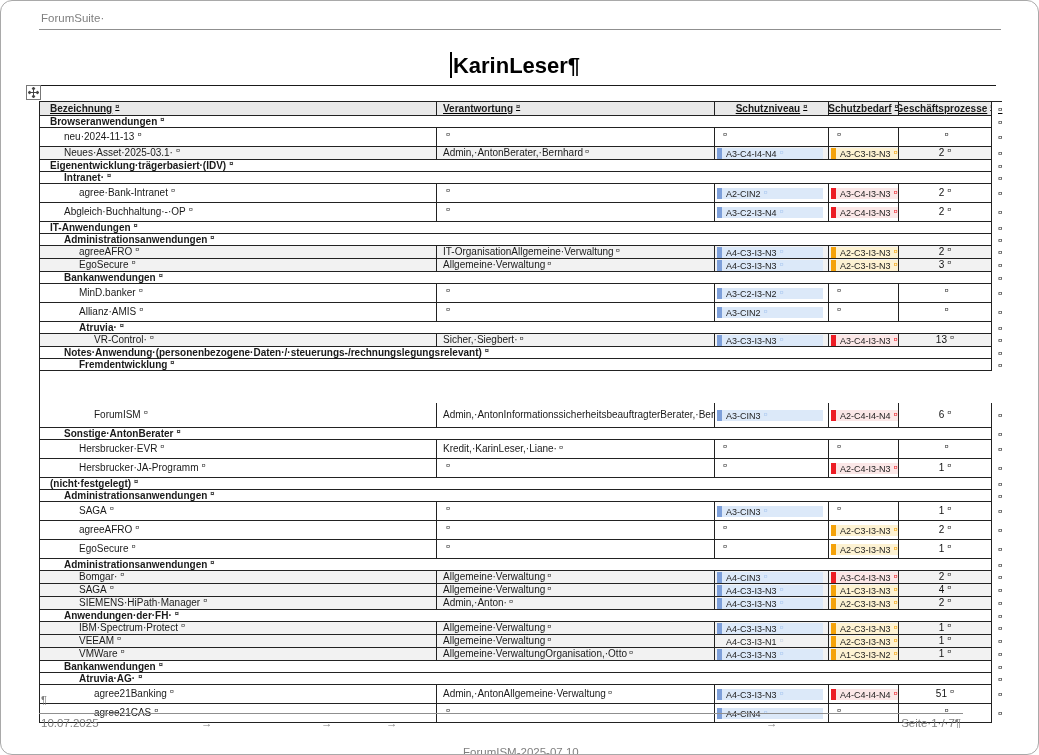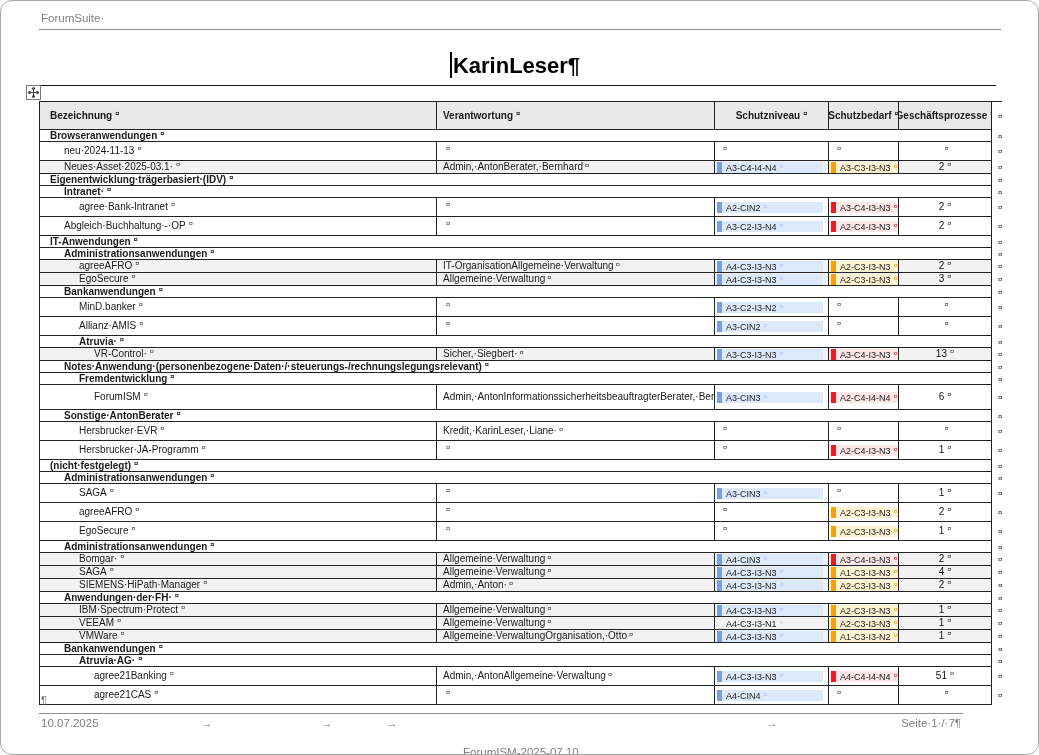--- a/index.html
+++ b/index.html
@@ -28,7 +28,7 @@
   .c0{width:397px;} .c1{width:278px;padding-left:6px;padding-right:3px;}
   .c2{width:114px;} .c3{width:70px;} .c4{width:93px;justify-content:center;}
   .gcell{width:952px;font-weight:bold;}
-  .h-hdr{height:28px;} .h-grp{height:12px;} .h-cmp{height:13px;} .h-tall{height:19px;} .h-xl{height:25px;}
+  .h-hdr{height:14px;text-decoration:underline;} .h-grp{height:12px;} .h-cmp{height:13px;} .h-tall{height:19px;} .h-xl{height:25px;}
   .header-row .tc{background:var(--header-row-bg);font-weight:bold;}
   .bg-gray .tc{background:var(--compact-row-bg);}
   .ind-1{padding-left:10px;} .ind-2{padding-left:24px;} .ind-3{padding-left:39px;} .ind-4{padding-left:54px;}

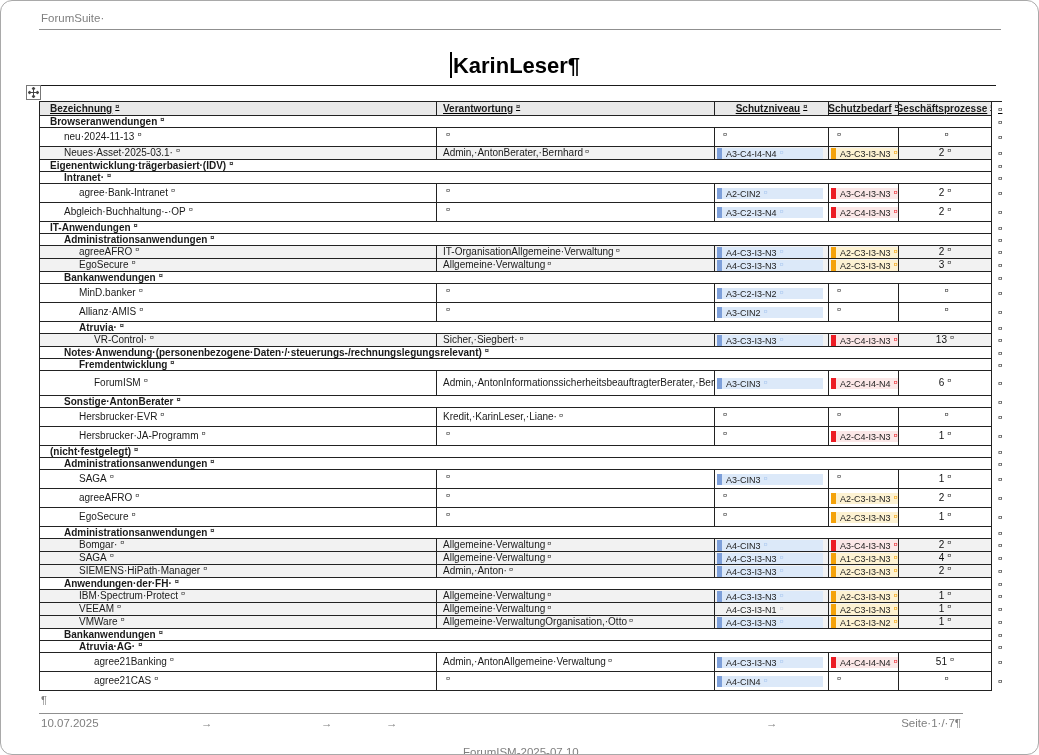--- a/index.html
+++ b/index.html
@@ -28,7 +28,7 @@
   .c0{width:397px;} .c1{width:278px;padding-left:6px;padding-right:3px;}
   .c2{width:114px;} .c3{width:70px;} .c4{width:93px;justify-content:center;}
   .gcell{width:952px;font-weight:bold;}
-  .h-hdr{height:14px;text-decoration:underline;} .h-grp{height:12px;} .h-cmp{height:13px;} .h-tall{height:19px;} .h-xl{height:25px;}
+  .h-hdr{height:14px;text-decoration:underline;} .h-grp{height:12px;} .h-cmp{height:13px;} .h-tall{height:19px;} .h-xl{height:25px;margin-top:32px;}
   .header-row .tc{background:var(--header-row-bg);font-weight:bold;}
   .bg-gray .tc{background:var(--compact-row-bg);}
   .ind-1{padding-left:10px;} .ind-2{padding-left:24px;} .ind-3{padding-left:39px;} .ind-4{padding-left:54px;}

